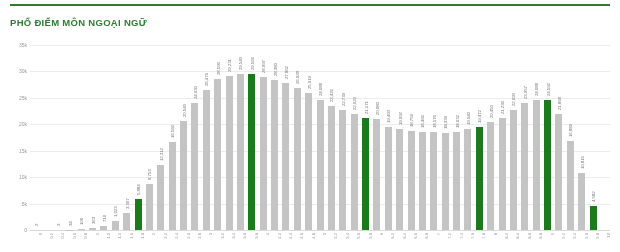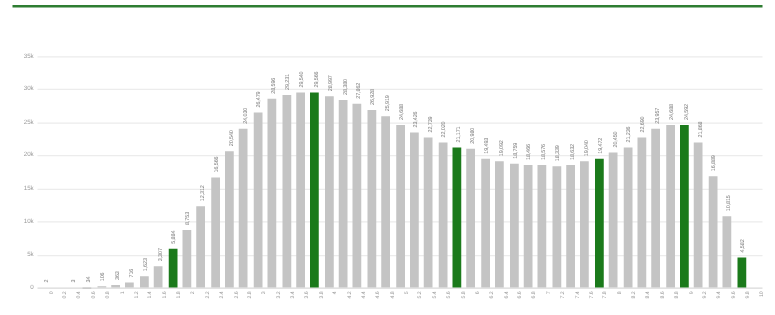--- a/index.html
+++ b/index.html
@@ -125,6 +125,7 @@
 
   <div class="top-rule"></div>
 
+  <div class="chart-title">PHỔ ĐIỂM MÔN NGOẠI NGỮ</div>
 
   <div class="plot-wrap">
     <div class="y-axis">

